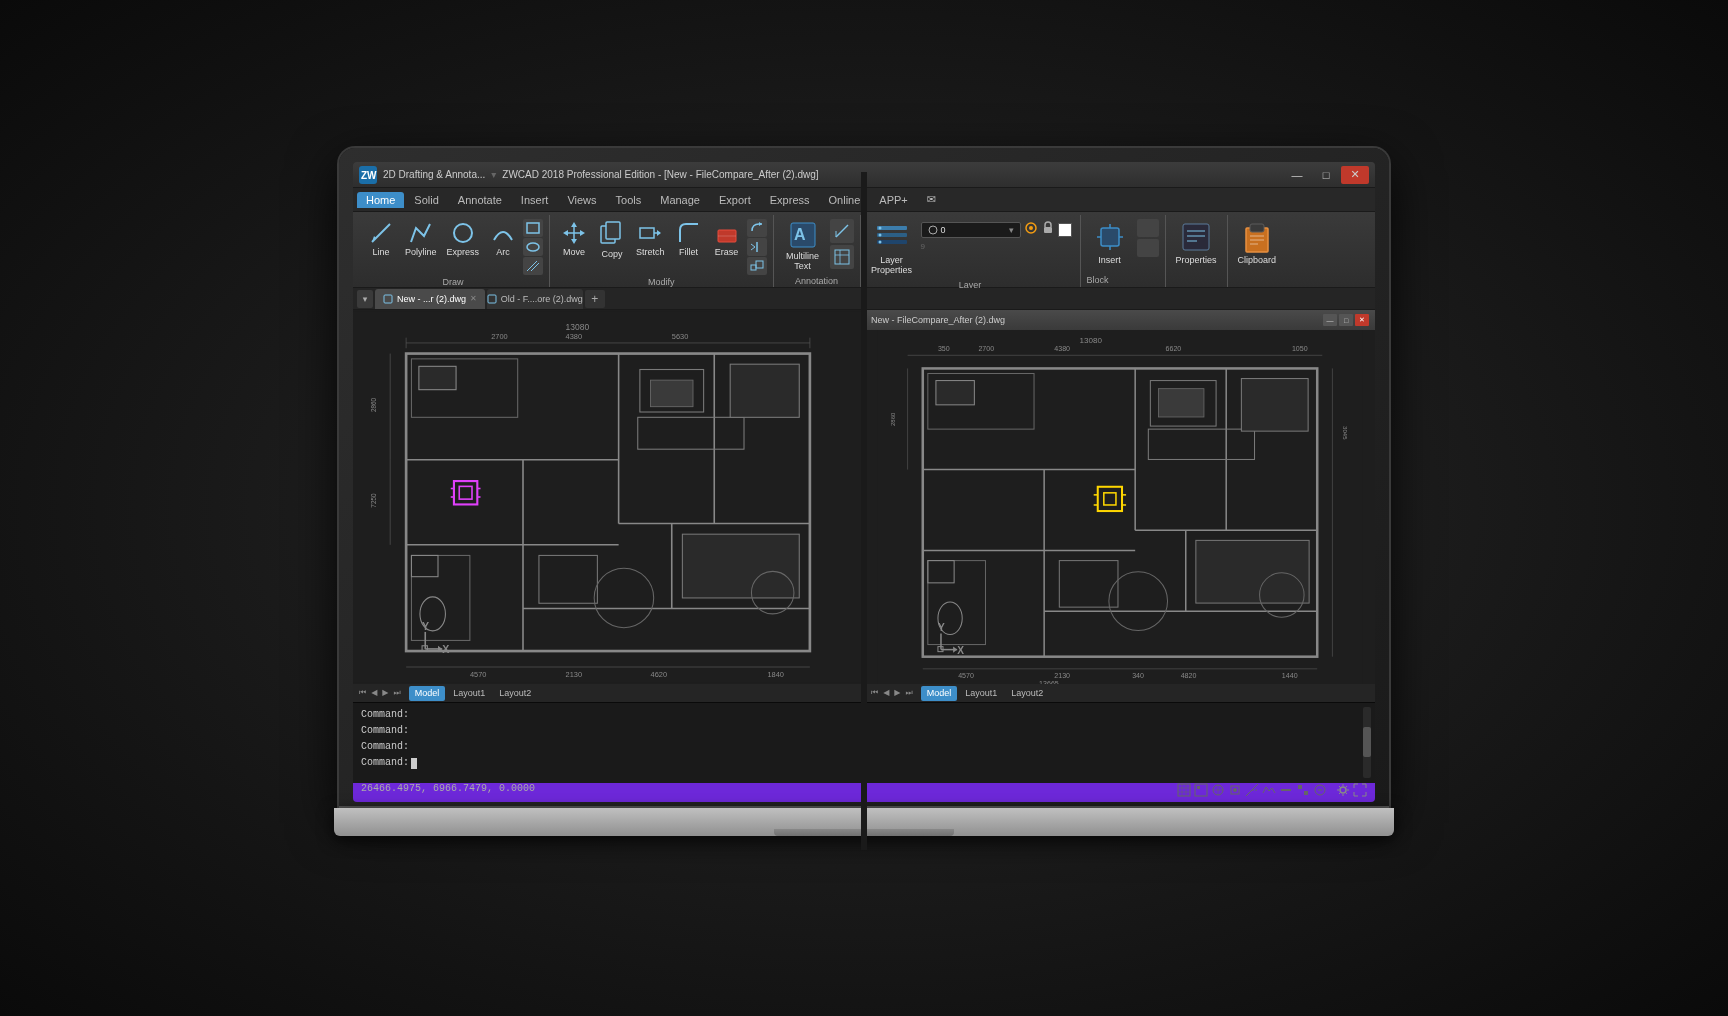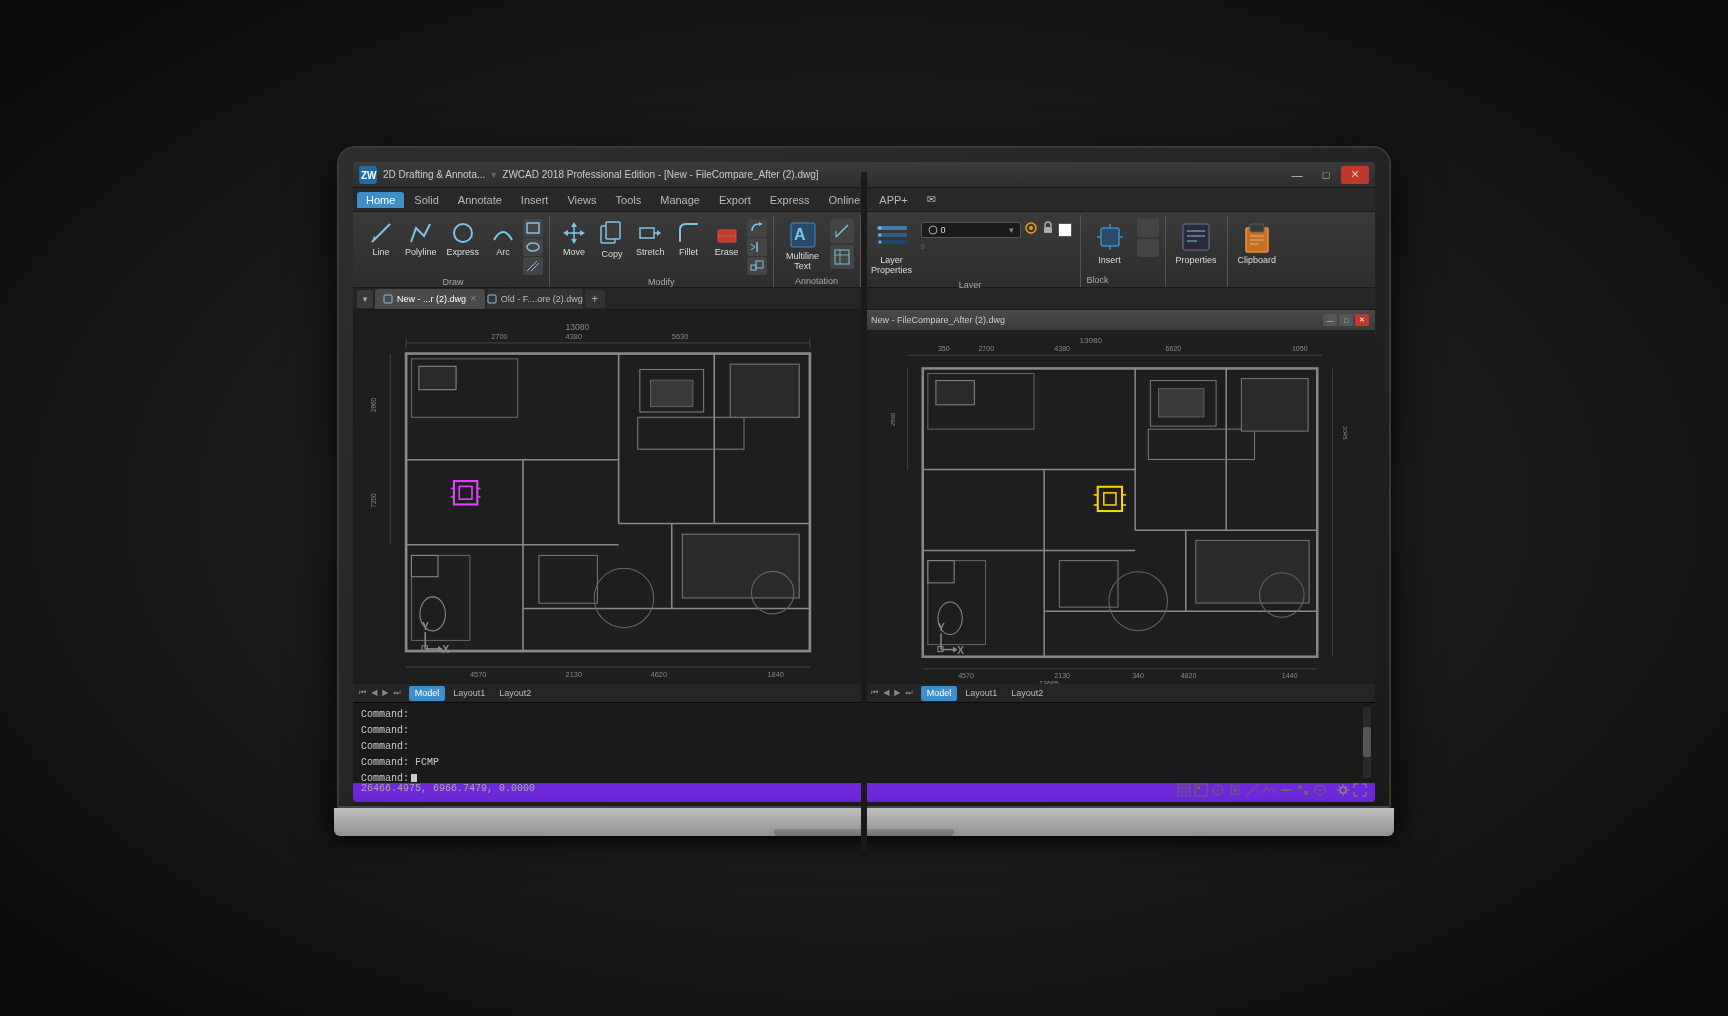--- a/index.html
+++ b/index.html
@@ -543,7 +543,6 @@
           <div style="font-family:'Courier New',monospace;font-size:10px;color:#ccc;line-height:1.6;">Command:</div>
           <div style="font-family:'Courier New',monospace;font-size:10px;color:#ccc;line-height:1.6;">Command:</div>
           <div style="font-family:'Courier New',monospace;font-size:10px;color:#ccc;line-height:1.6;">Command:</div>
-          <div style="font-family:'Courier New',monospace;font-size:10px;color:#ccc;line-height:1.6;">Command: FCMP</div>
           <div style="font-family:'Courier New',monospace;font-size:10px;color:#ccc;line-height:1.6;display:flex;align-items:center;">
             <span>Command:</span>
             <span style="display:inline-block;width:6px;height:11px;background:#ccc;margin-left:2px;animation:blink 1s infinite;"></span>

